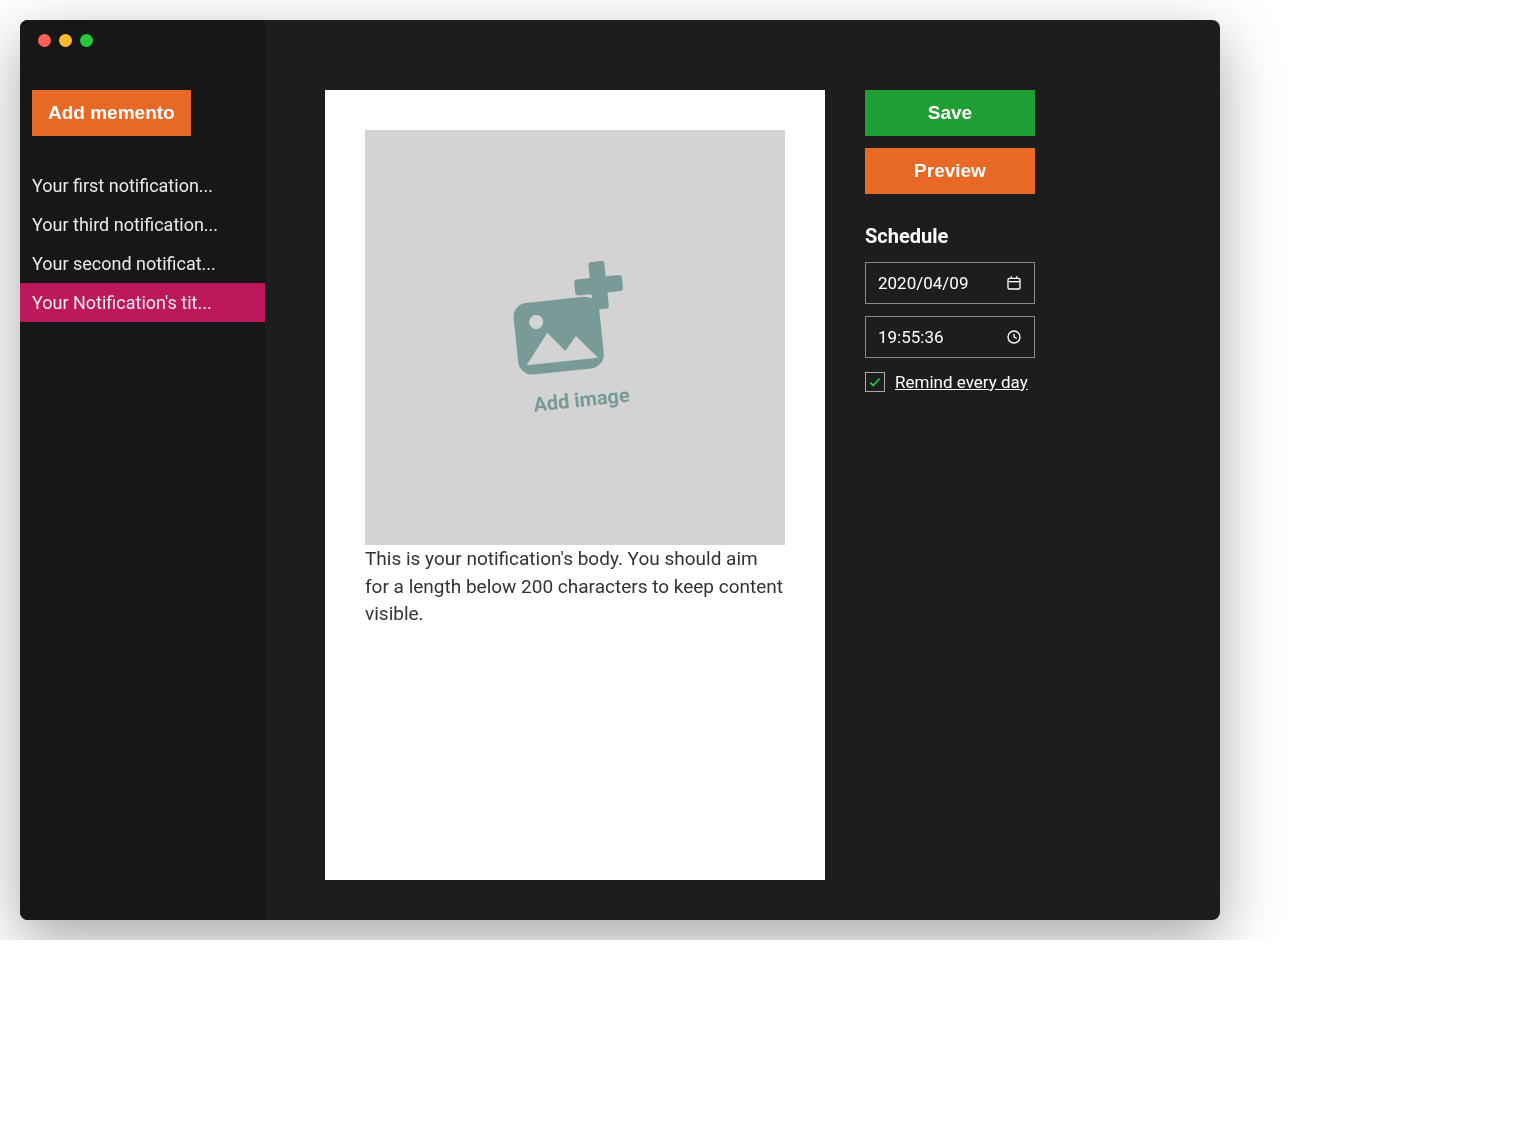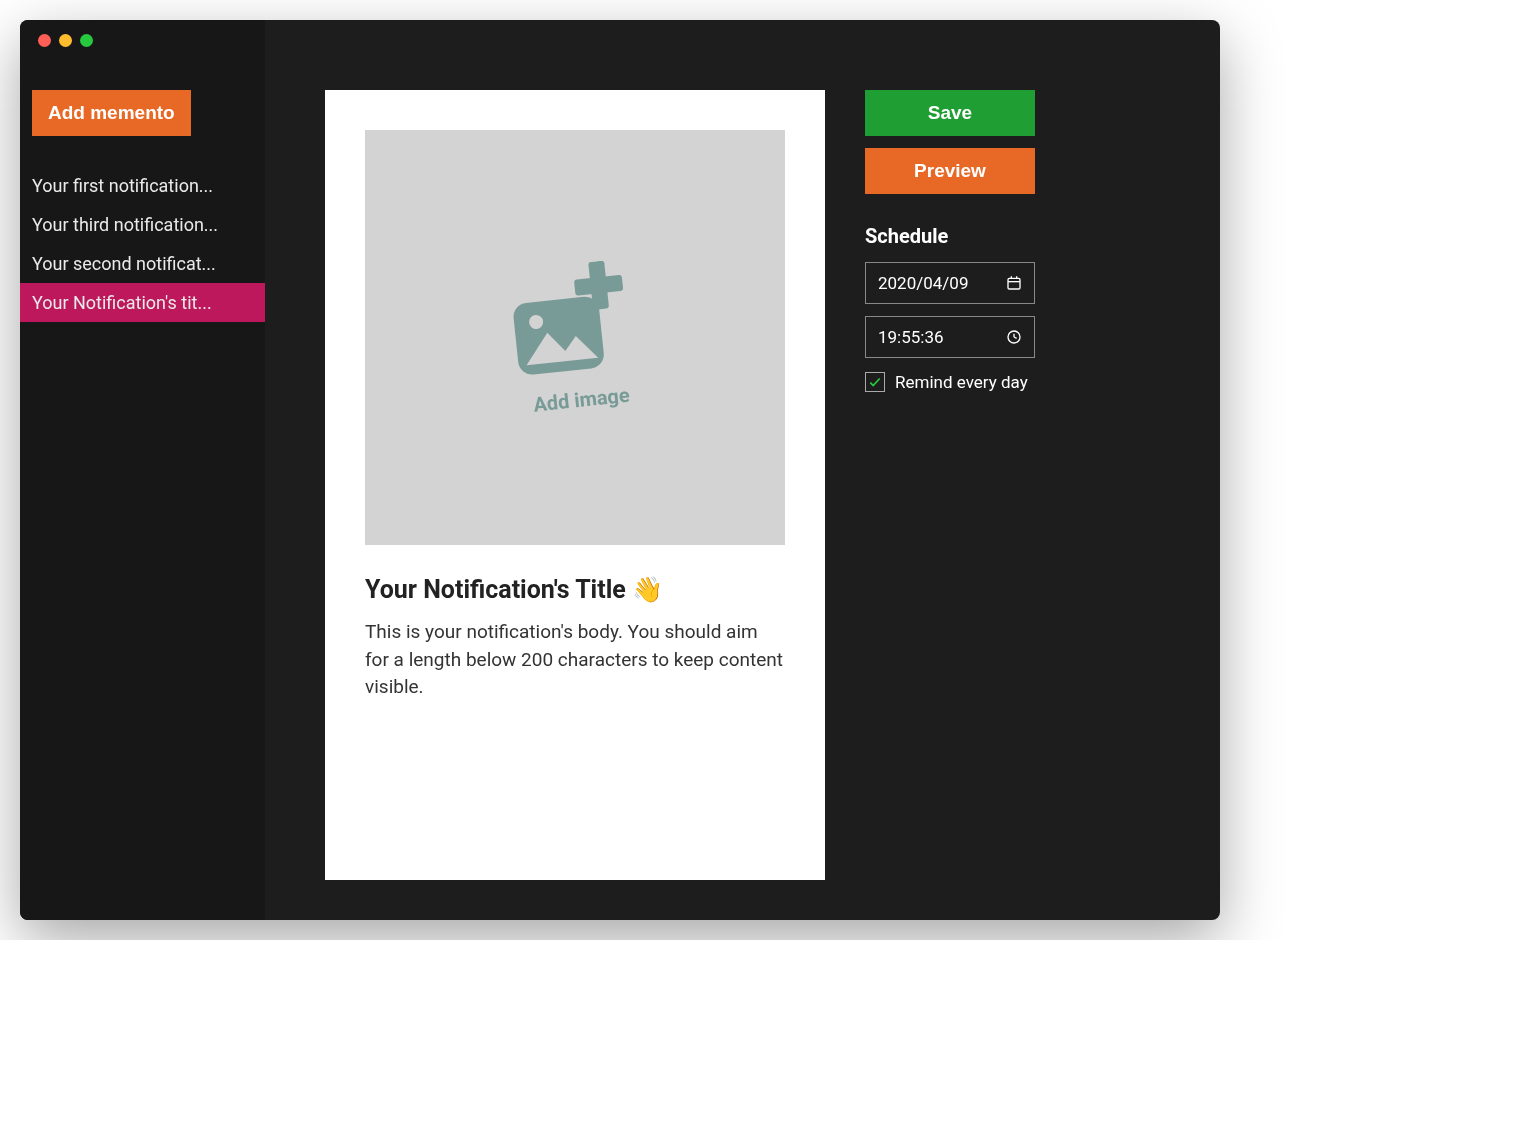--- a/index.html
+++ b/index.html
@@ -175,6 +175,7 @@
       font-size: 17px;
       cursor: pointer;
       margin-top: 2px;
+      text-decoration: underline;
     }
     .checkbox {
       width: 20px;

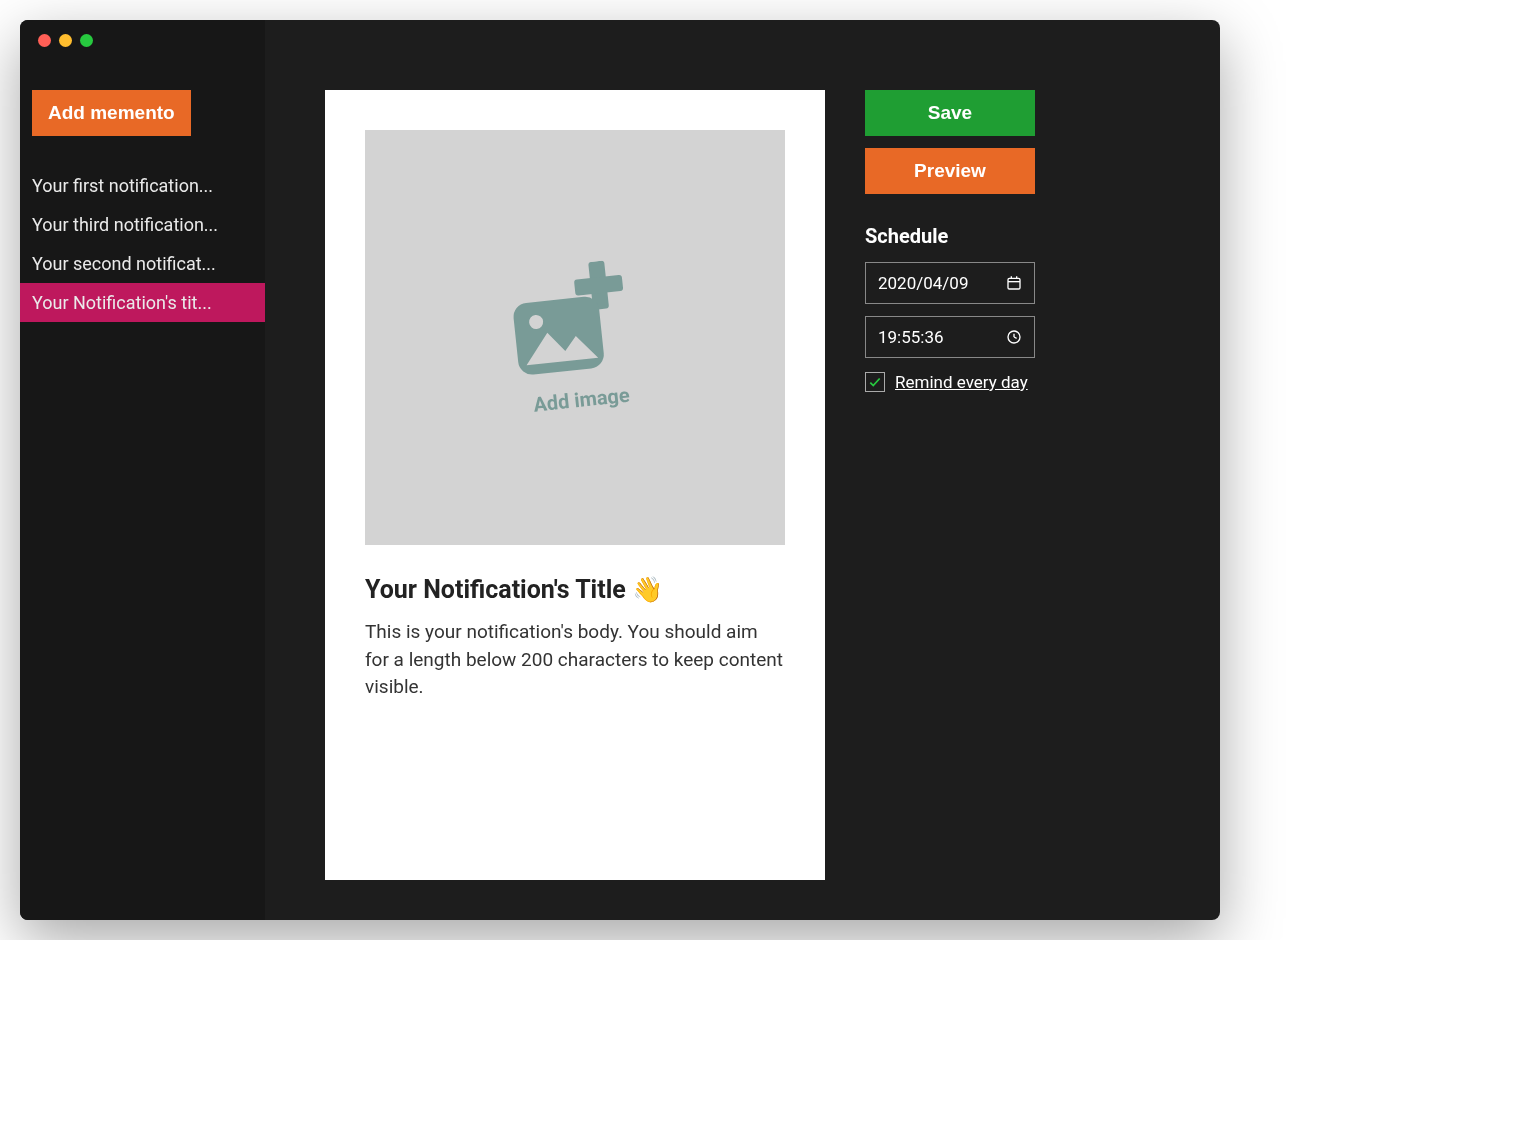--- a/index.html
+++ b/index.html
@@ -226,7 +226,6 @@
           <div class="placeholder-text">Add image</div>
         </div>
       </div>
-      <h2 class="card-title">Your Notification's Title 👋</h2>
       <p class="card-body">This is your notification's body. You should aim for a length below 200 characters to keep content visible.</p>
     </div>
 

